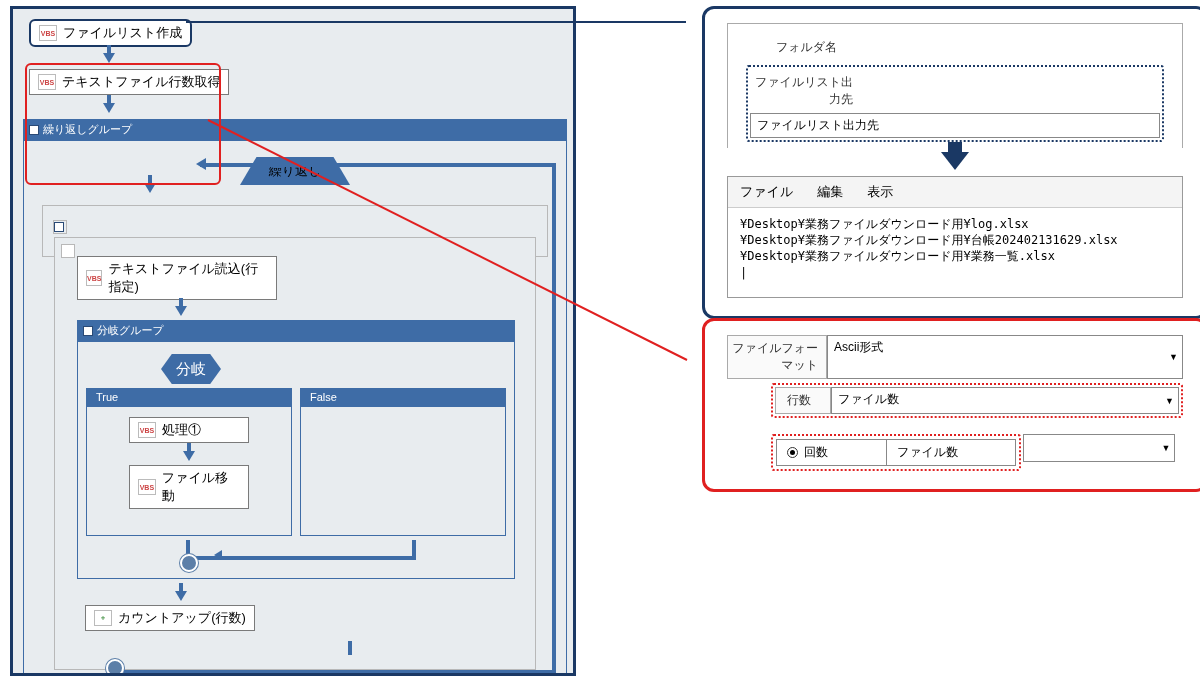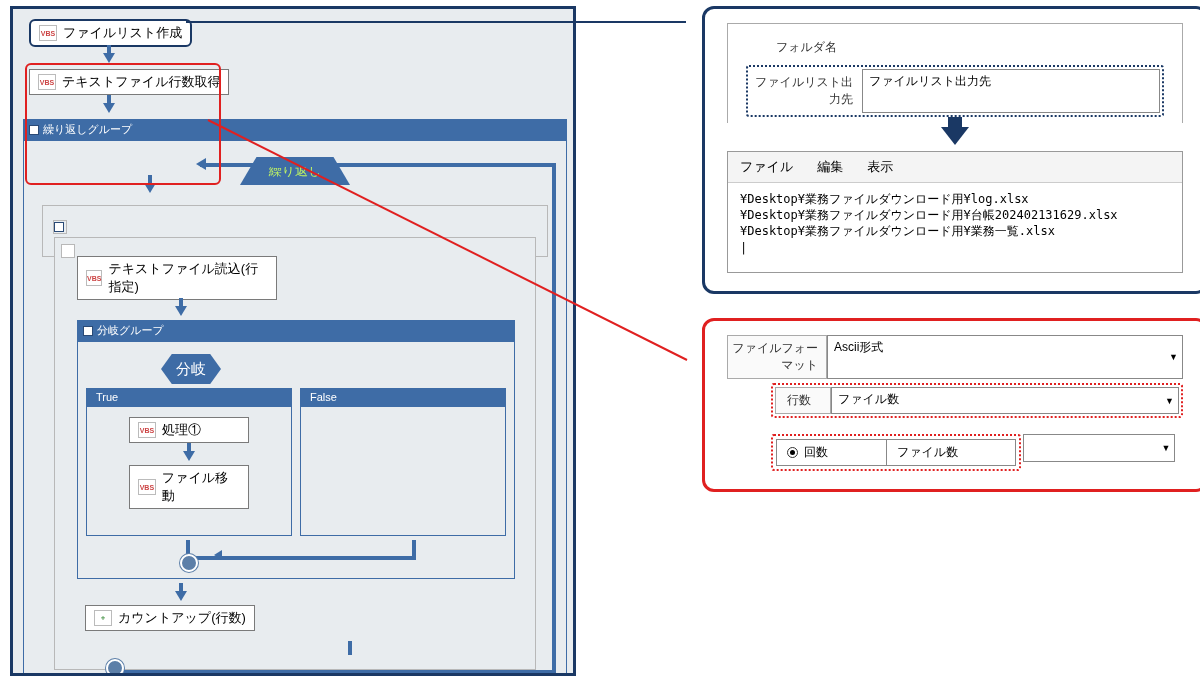--- a/index.html
+++ b/index.html
@@ -413,7 +413,7 @@
       <div class="prop-label">フォルダ名</div>
     </div>
     <div class="dotted-blue">
-      <div class="prop-row" style="margin-bottom:0;">
+      <div class="prop-row" style="margin-bottom:0;flex-direction:column;">
         <div class="prop-label" style="width:112px;">ファイルリスト出力先</div>
         <div class="prop-field">ファイルリスト出力先</div>
       </div>

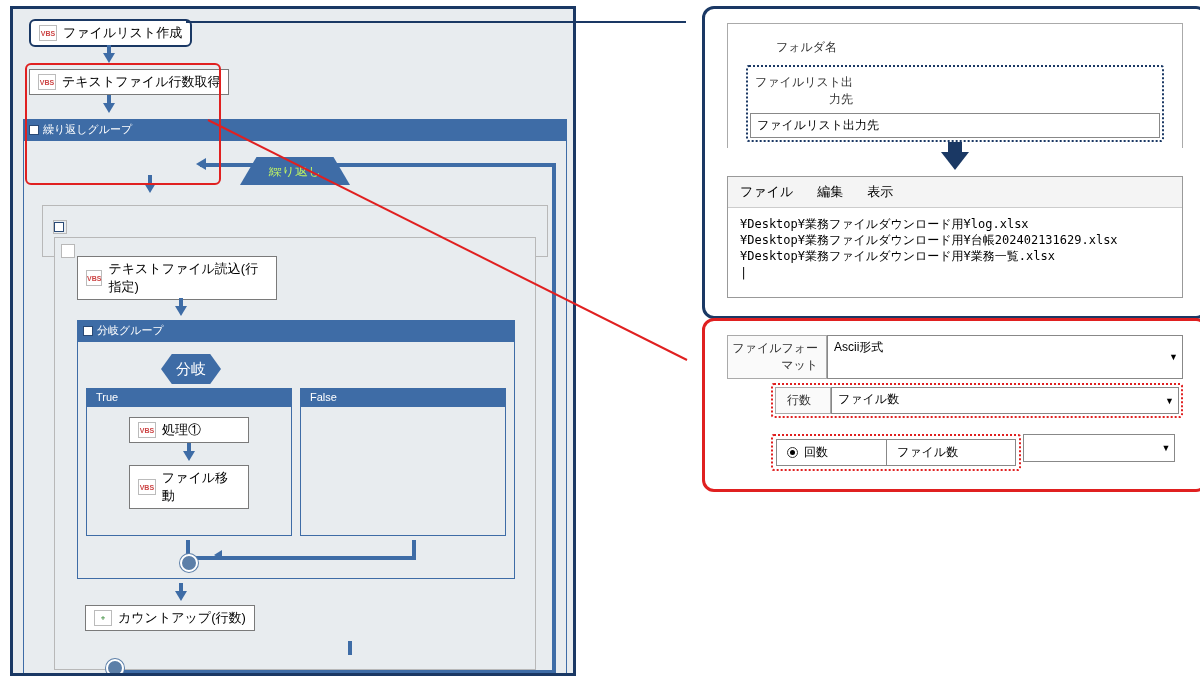--- a/index.html
+++ b/index.html
@@ -96,7 +96,7 @@
   .trapezoid {
     width: 110px; height: 28px;
     background: #3e6ca6;
-    color: #bef264;
+    color: #000000;
     clip-path: polygon(15% 0, 85% 0, 100% 100%, 0 100%);
     display: flex;
     align-items: center;

